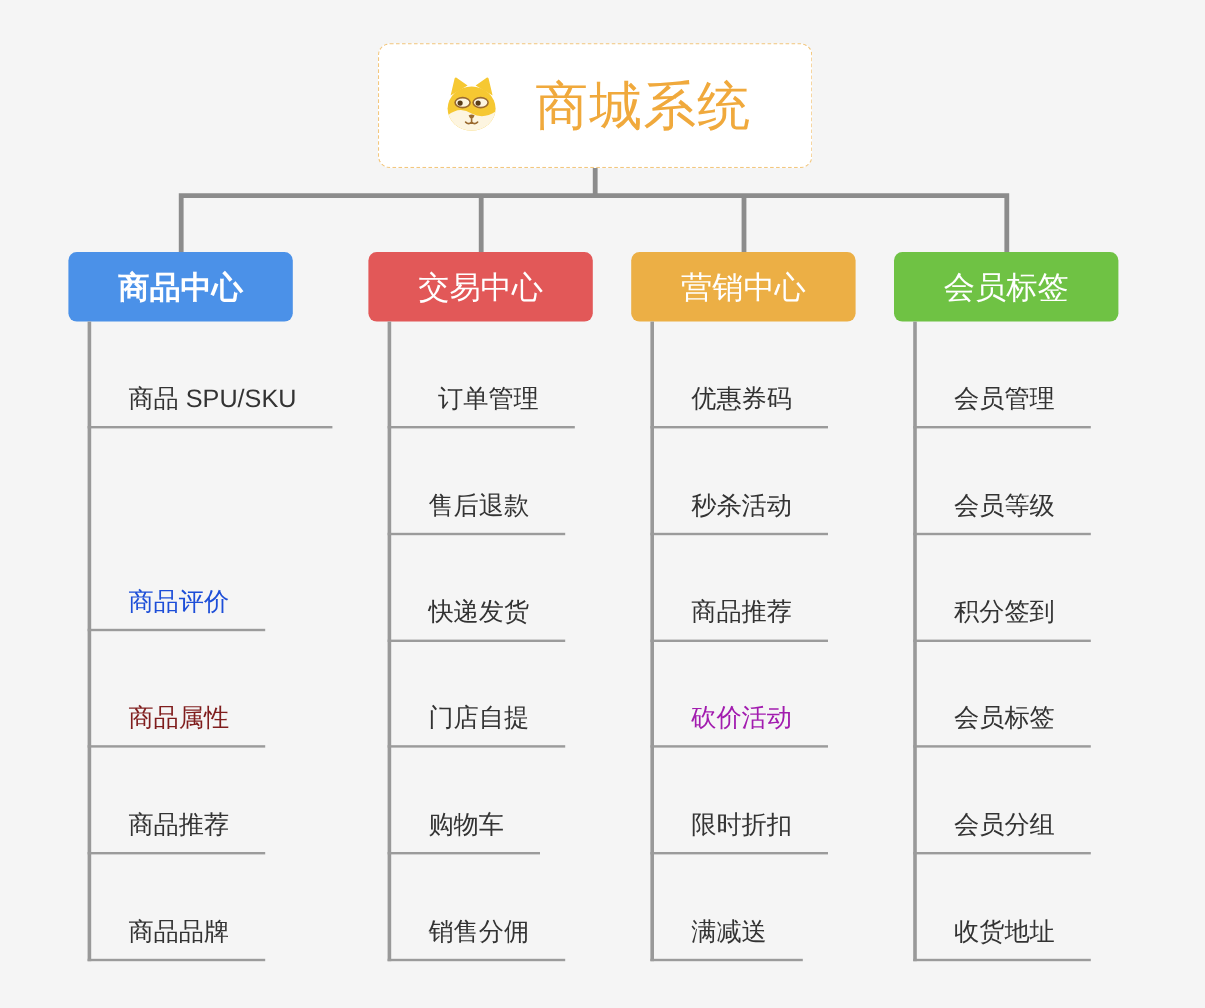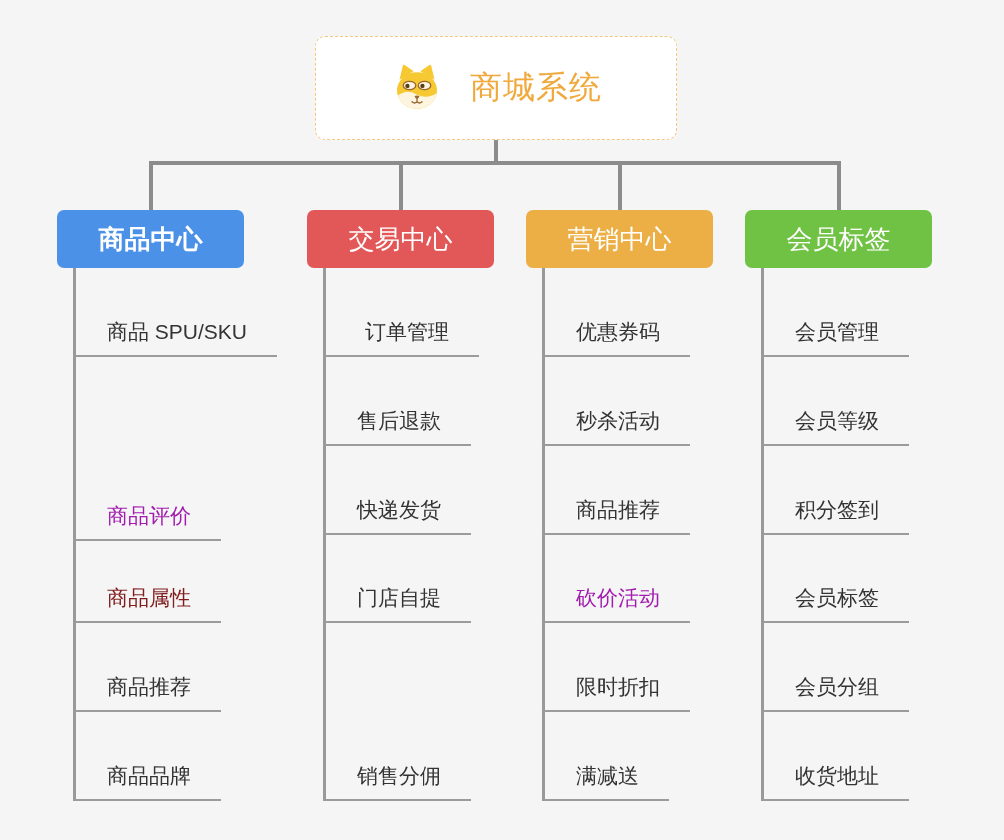--- a/index.html
+++ b/index.html
@@ -31,7 +31,7 @@
     gap:14px;
   }
   .root-title{
-    font-size:32px;
+    font-size:44px;
     color:#f0a93c;
     letter-spacing:1px;
     white-space:nowrap;

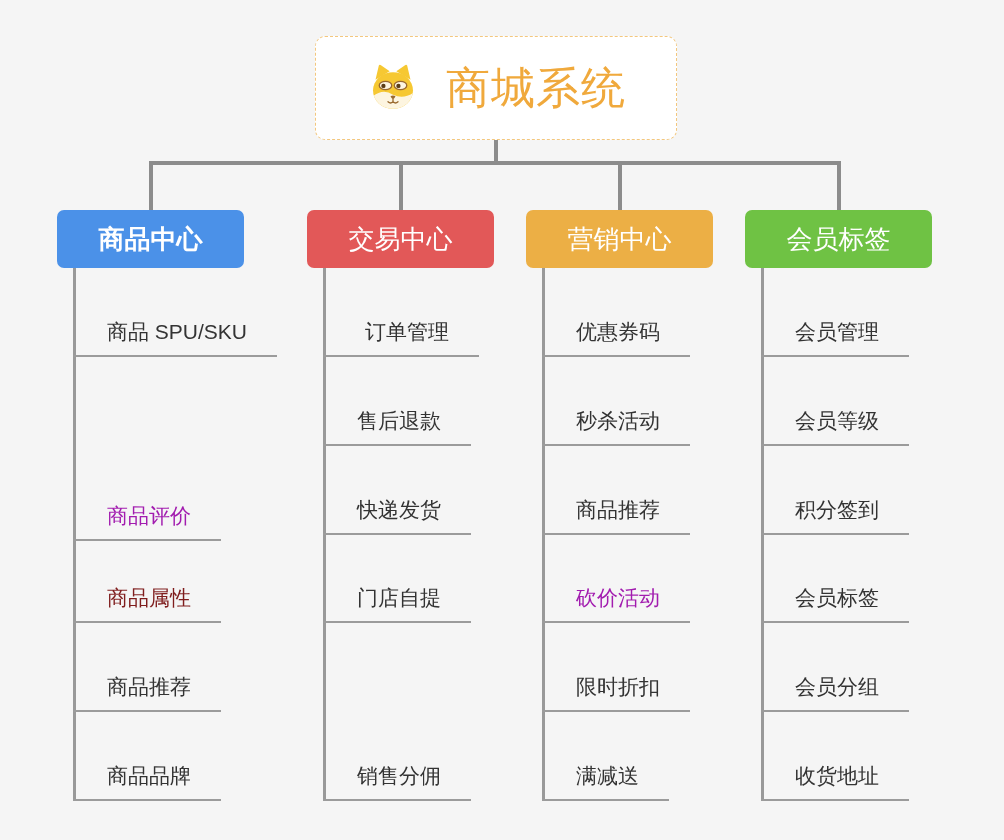--- a/index.html
+++ b/index.html
@@ -110,7 +110,7 @@
         <div class="branch-box" style="background: rgb(75, 145, 232); font-weight: bold;">商品中心</div>
         <div class="trunk" style="background: rgb(153, 153, 153);"></div>
         <div class="child-item" style="top: 147px; border-bottom-color: rgb(155, 155, 155); color: rgb(51, 51, 51);">商品 SPU/SKU</div>
-        <div class="child-item" style="top: 331px; border-bottom-color: rgb(155, 155, 155); color: #a21caf;">商品评价</div>
+        <div class="child-item" style="top: 316px; border-bottom-color: rgb(155, 155, 155); color: #1d4ed8;">商品评价</div>
         <div class="child-item" style="top: 413.4px; border-bottom-color: rgb(155, 155, 155); color: #7f1d1d;">商品属性</div>
         <div class="child-item" style="top: 502.2px; border-bottom-color: rgb(155, 155, 155); color: rgb(51, 51, 51);">商品推荐</div>
         <div class="child-item" style="top: 591px; border-bottom-color: rgb(155, 155, 155); color: rgb(51, 51, 51);">商品品牌</div>

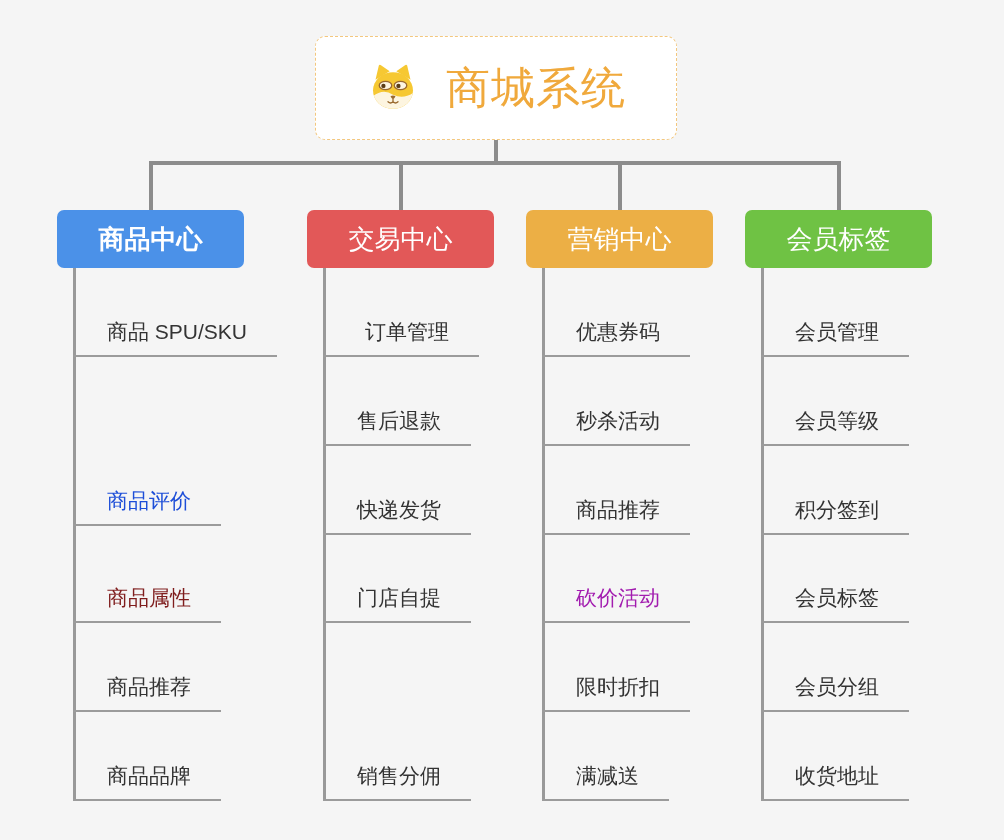--- a/index.html
+++ b/index.html
@@ -122,6 +122,7 @@
         <div class="child-item" style="top: 235.8px; border-bottom-color: rgb(155, 155, 155); color: rgb(51, 51, 51);">售后退款</div>
         <div class="child-item" style="top: 324.6px; border-bottom-color: rgb(155, 155, 155); color: rgb(51, 51, 51);">快递发货</div>
         <div class="child-item" style="top: 413.4px; border-bottom-color: rgb(155, 155, 155); color: rgb(51, 51, 51);">门店自提</div>
+        <div class="child-item" style="top: 502.2px; border-bottom-color: rgb(155, 155, 155); color: rgb(51, 51, 51);">购物车</div>
         <div class="child-item" style="top: 591px; border-bottom-color: rgb(155, 155, 155); color: rgb(51, 51, 51);">销售分佣</div>
       </div>
       <div class="branch-col" style="left: 526px;">

